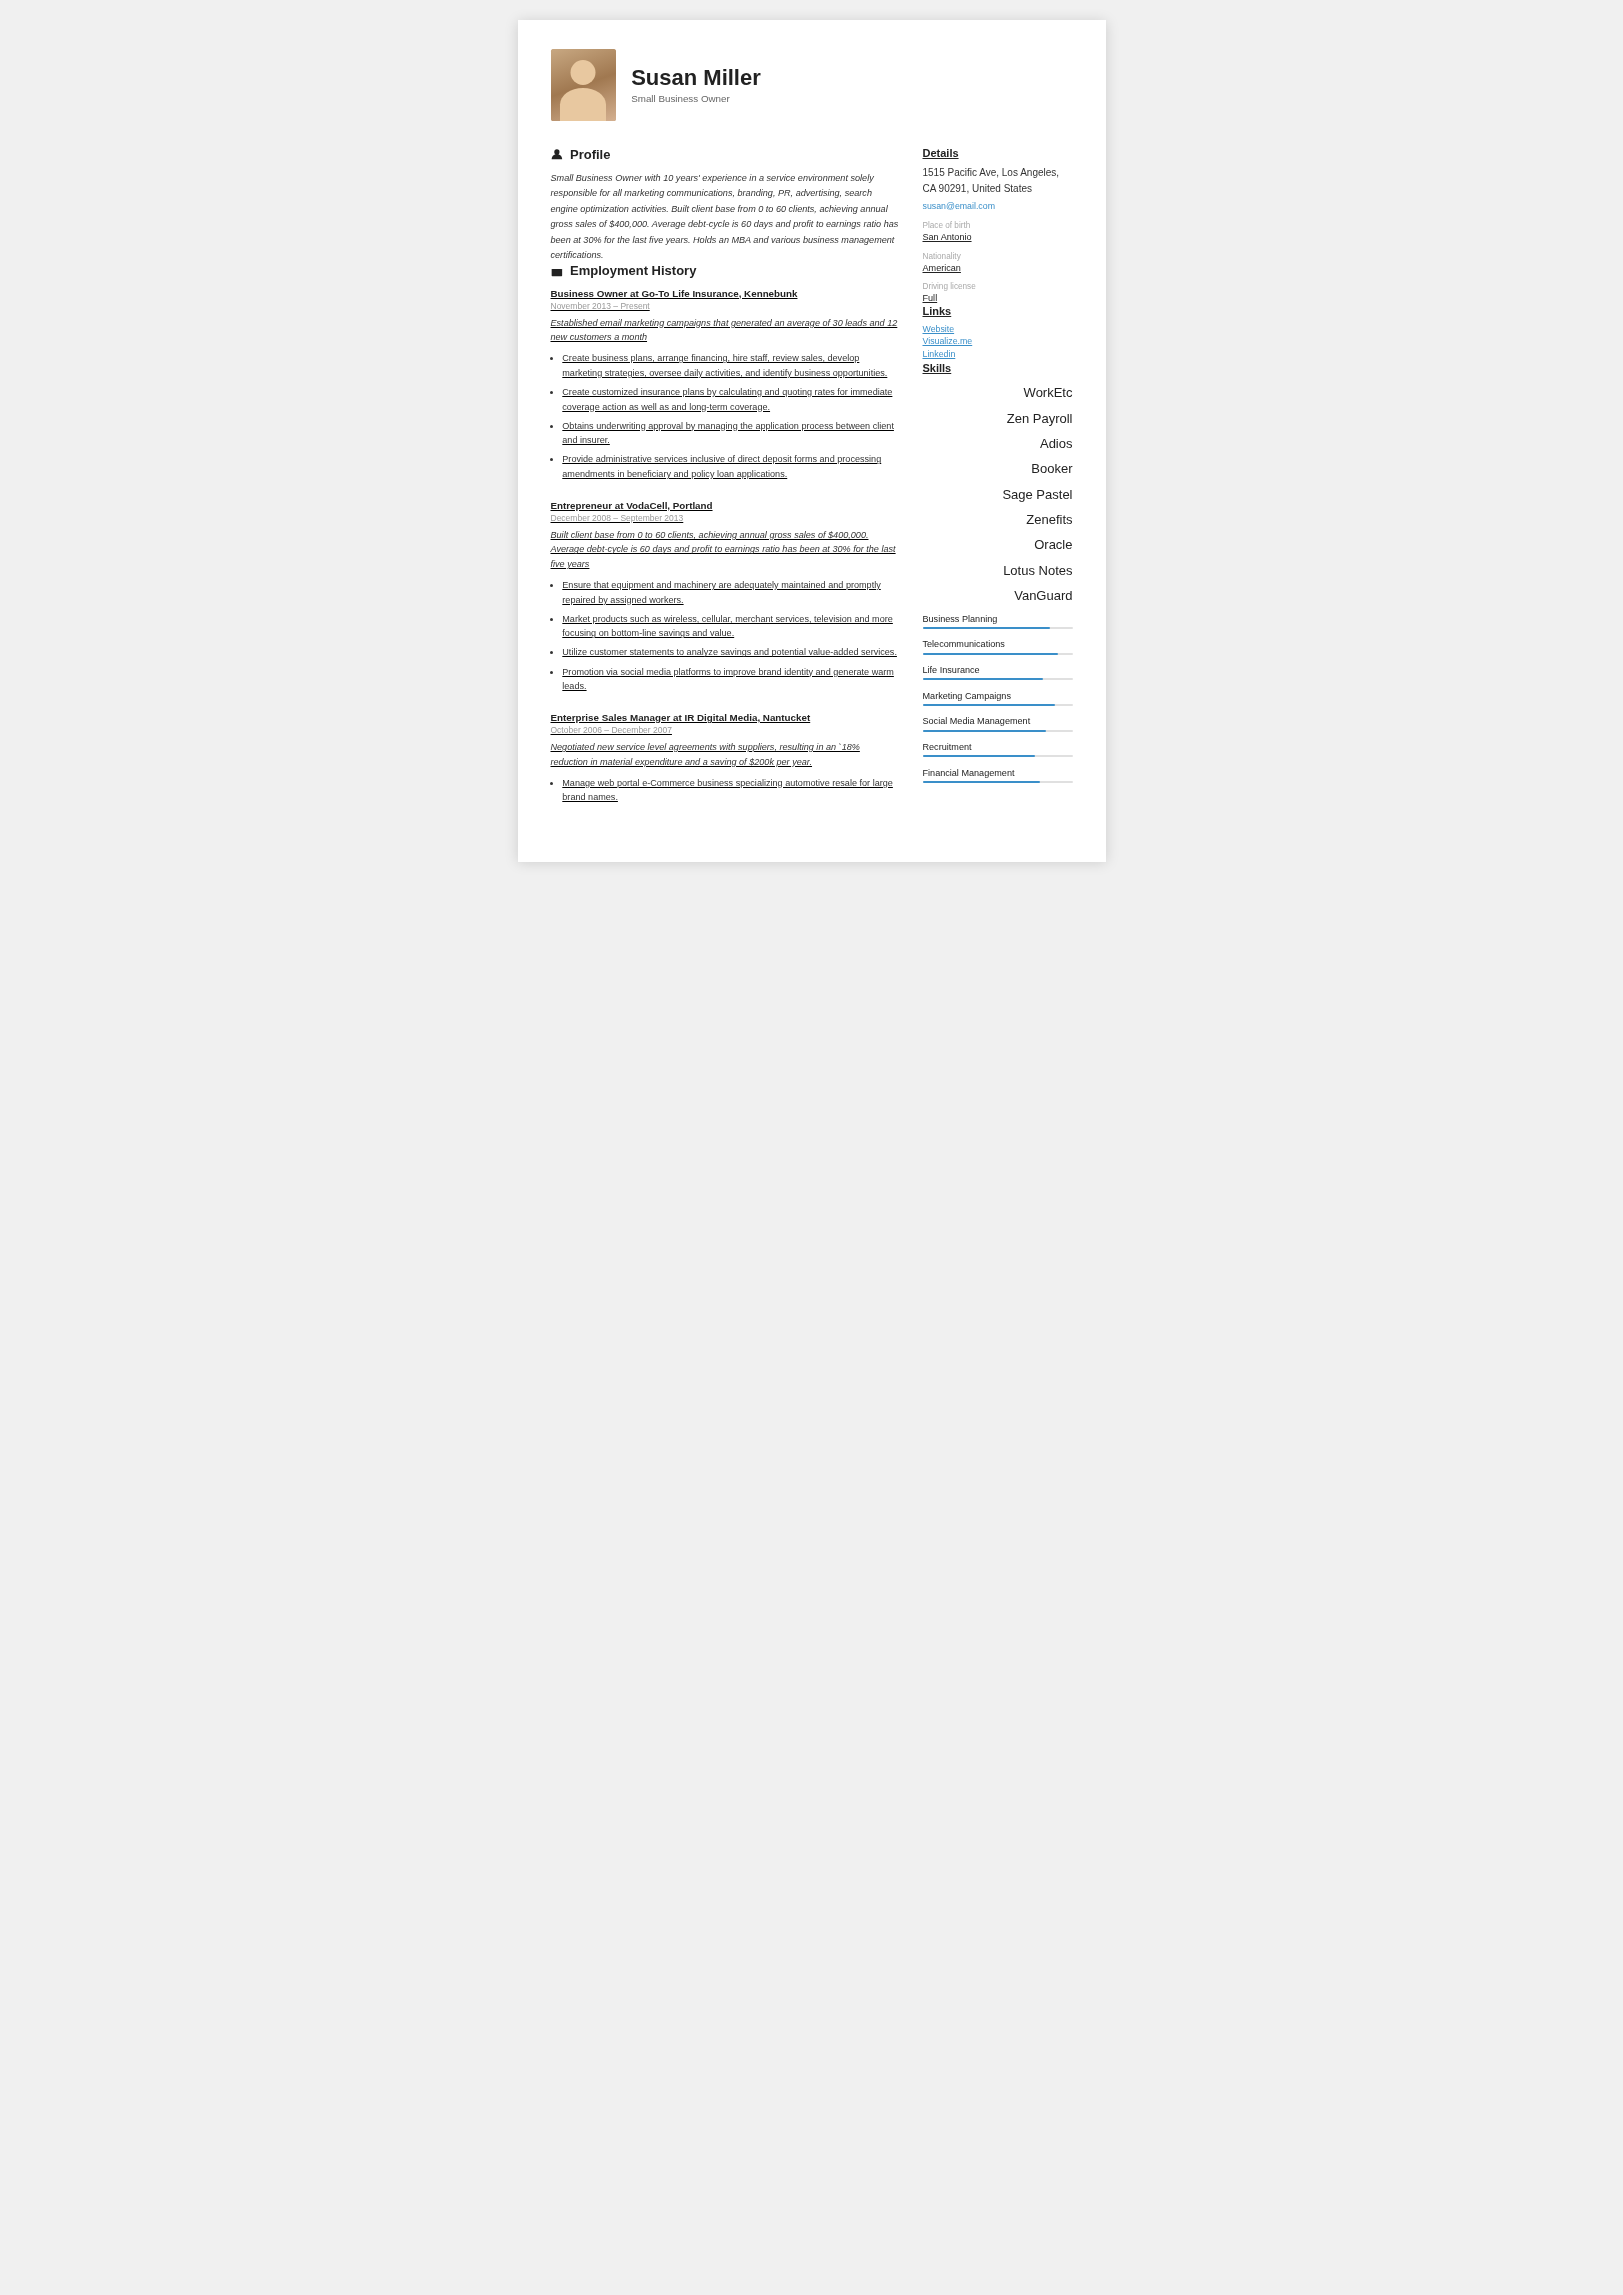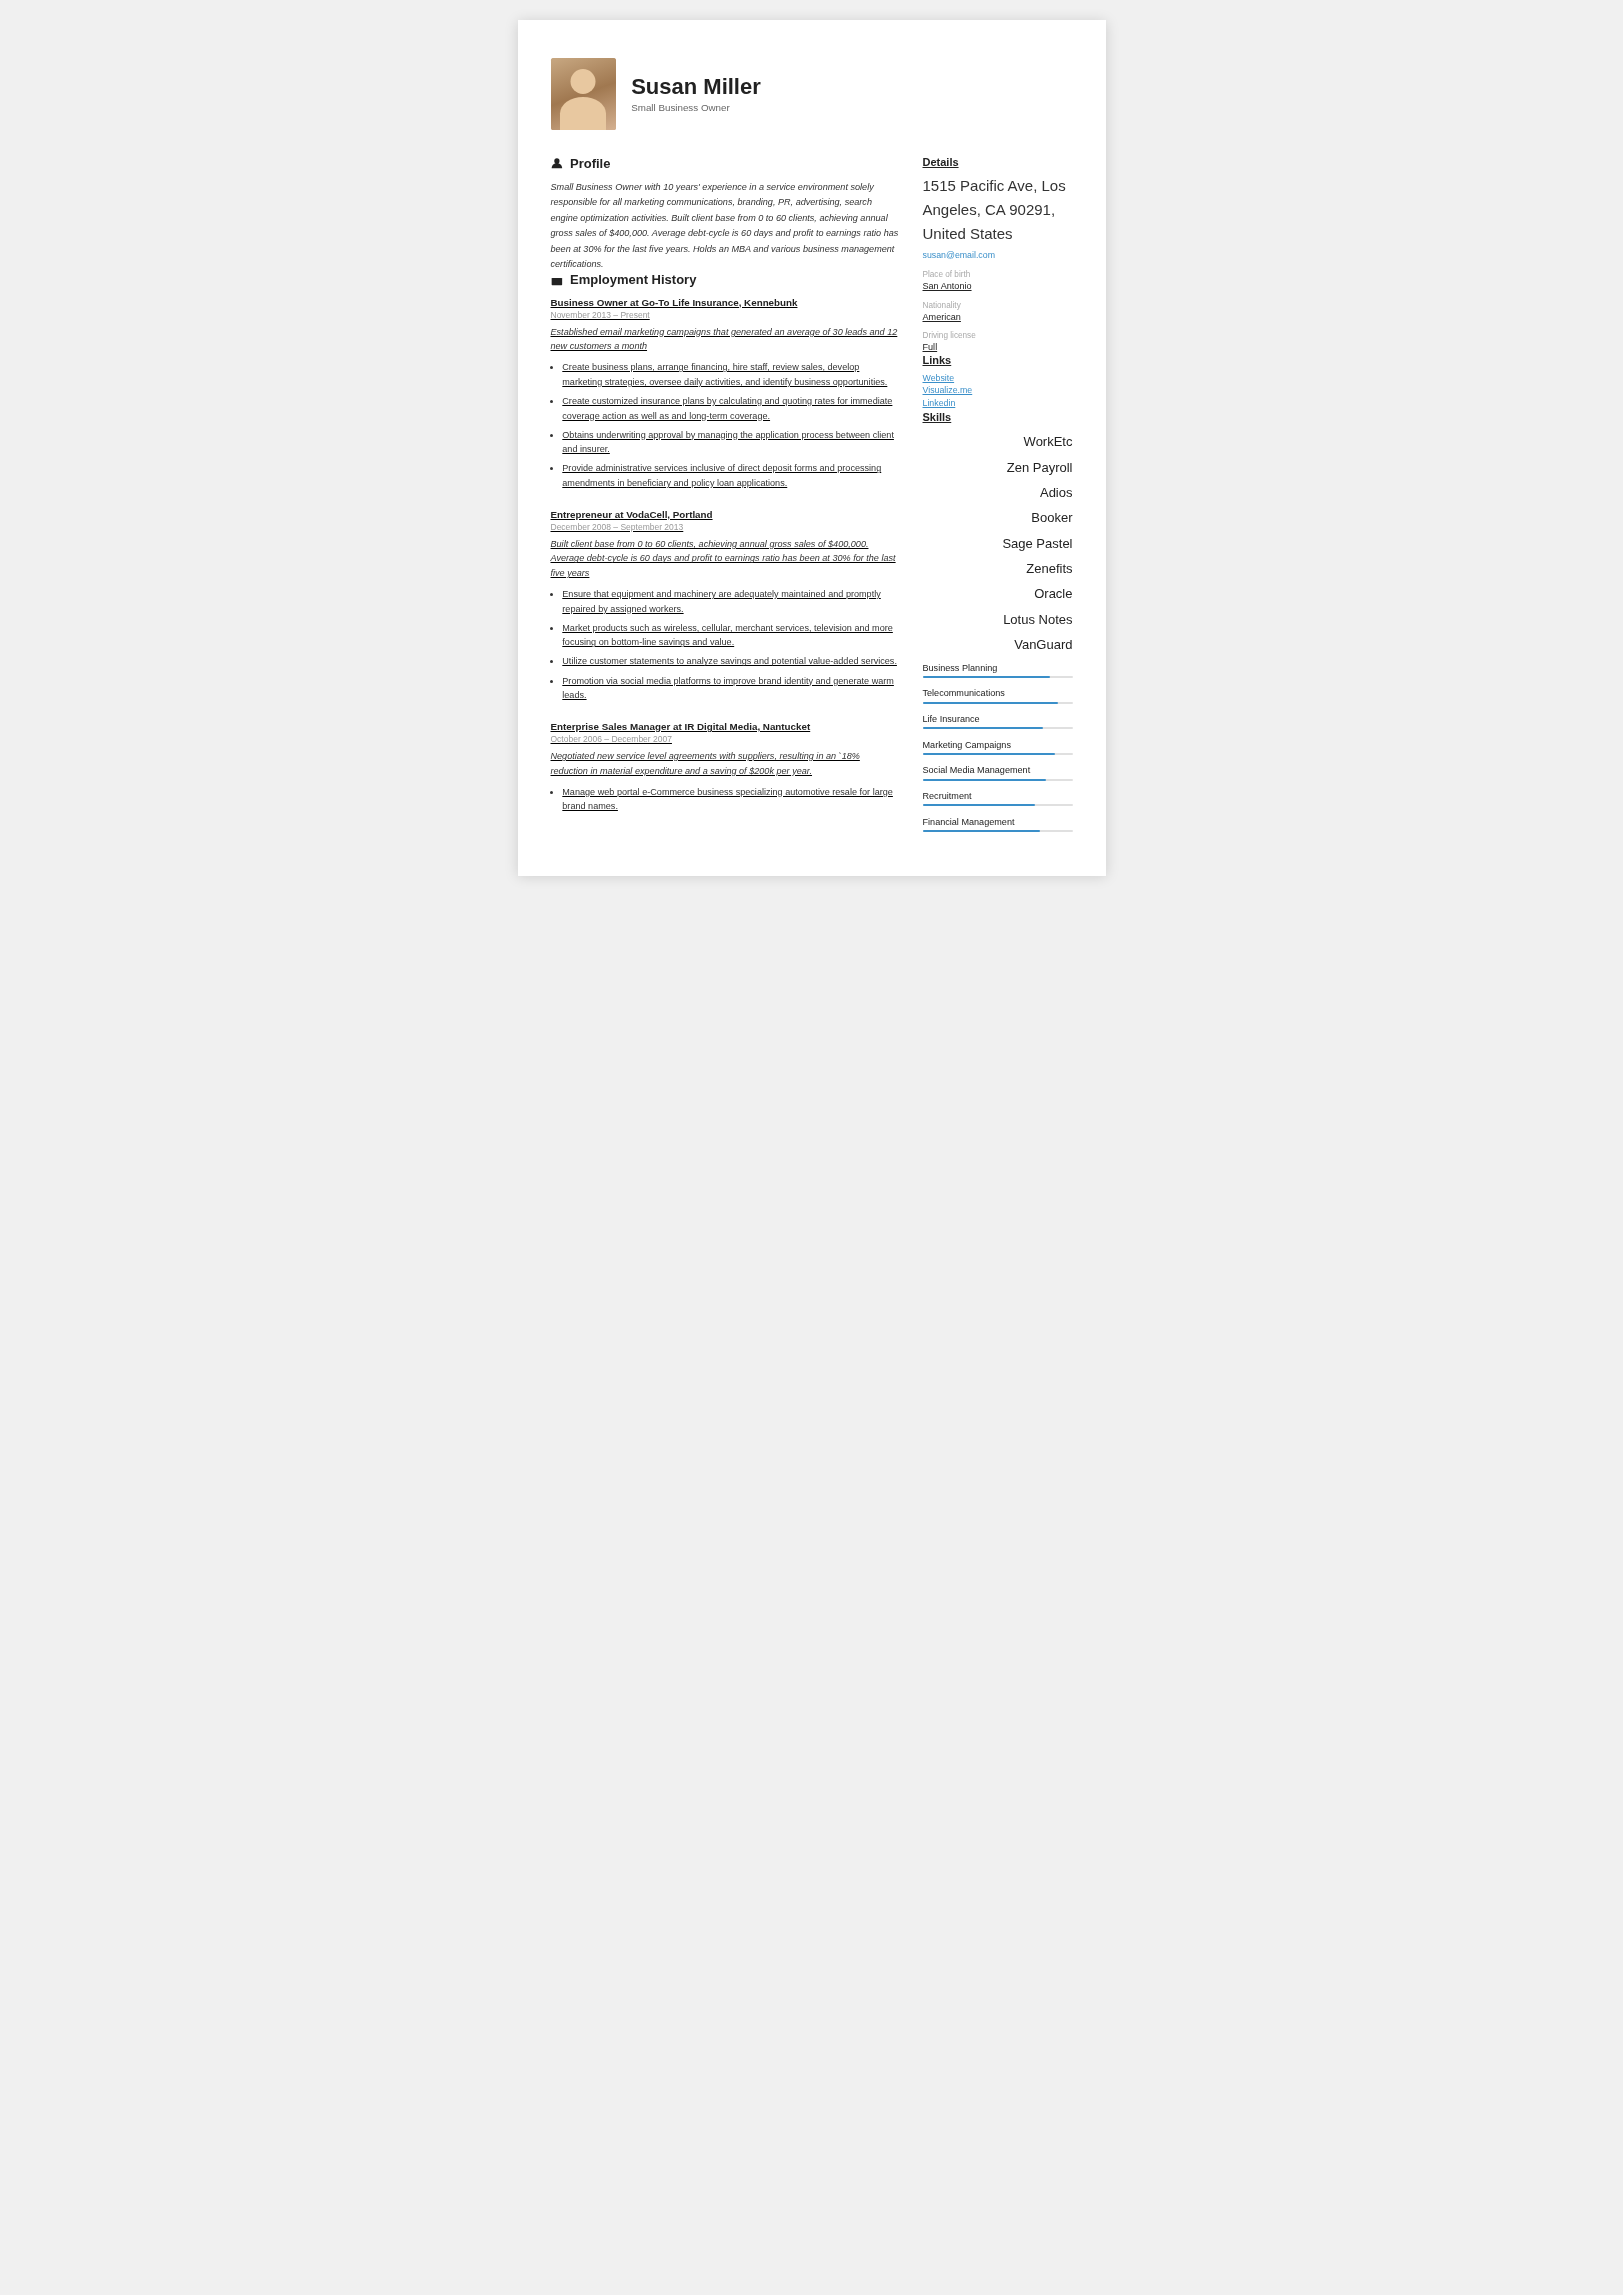--- a/index.html
+++ b/index.html
@@ -13,7 +13,7 @@
     .resume {
       background: #fff;
       width: 588px;
-      padding: 38px 33px 39px 33px;
+      padding: 29px 33px 39px 33px;
       box-shadow: 0 1.3px 13px rgba(0,0,0,0.15);
     }
     

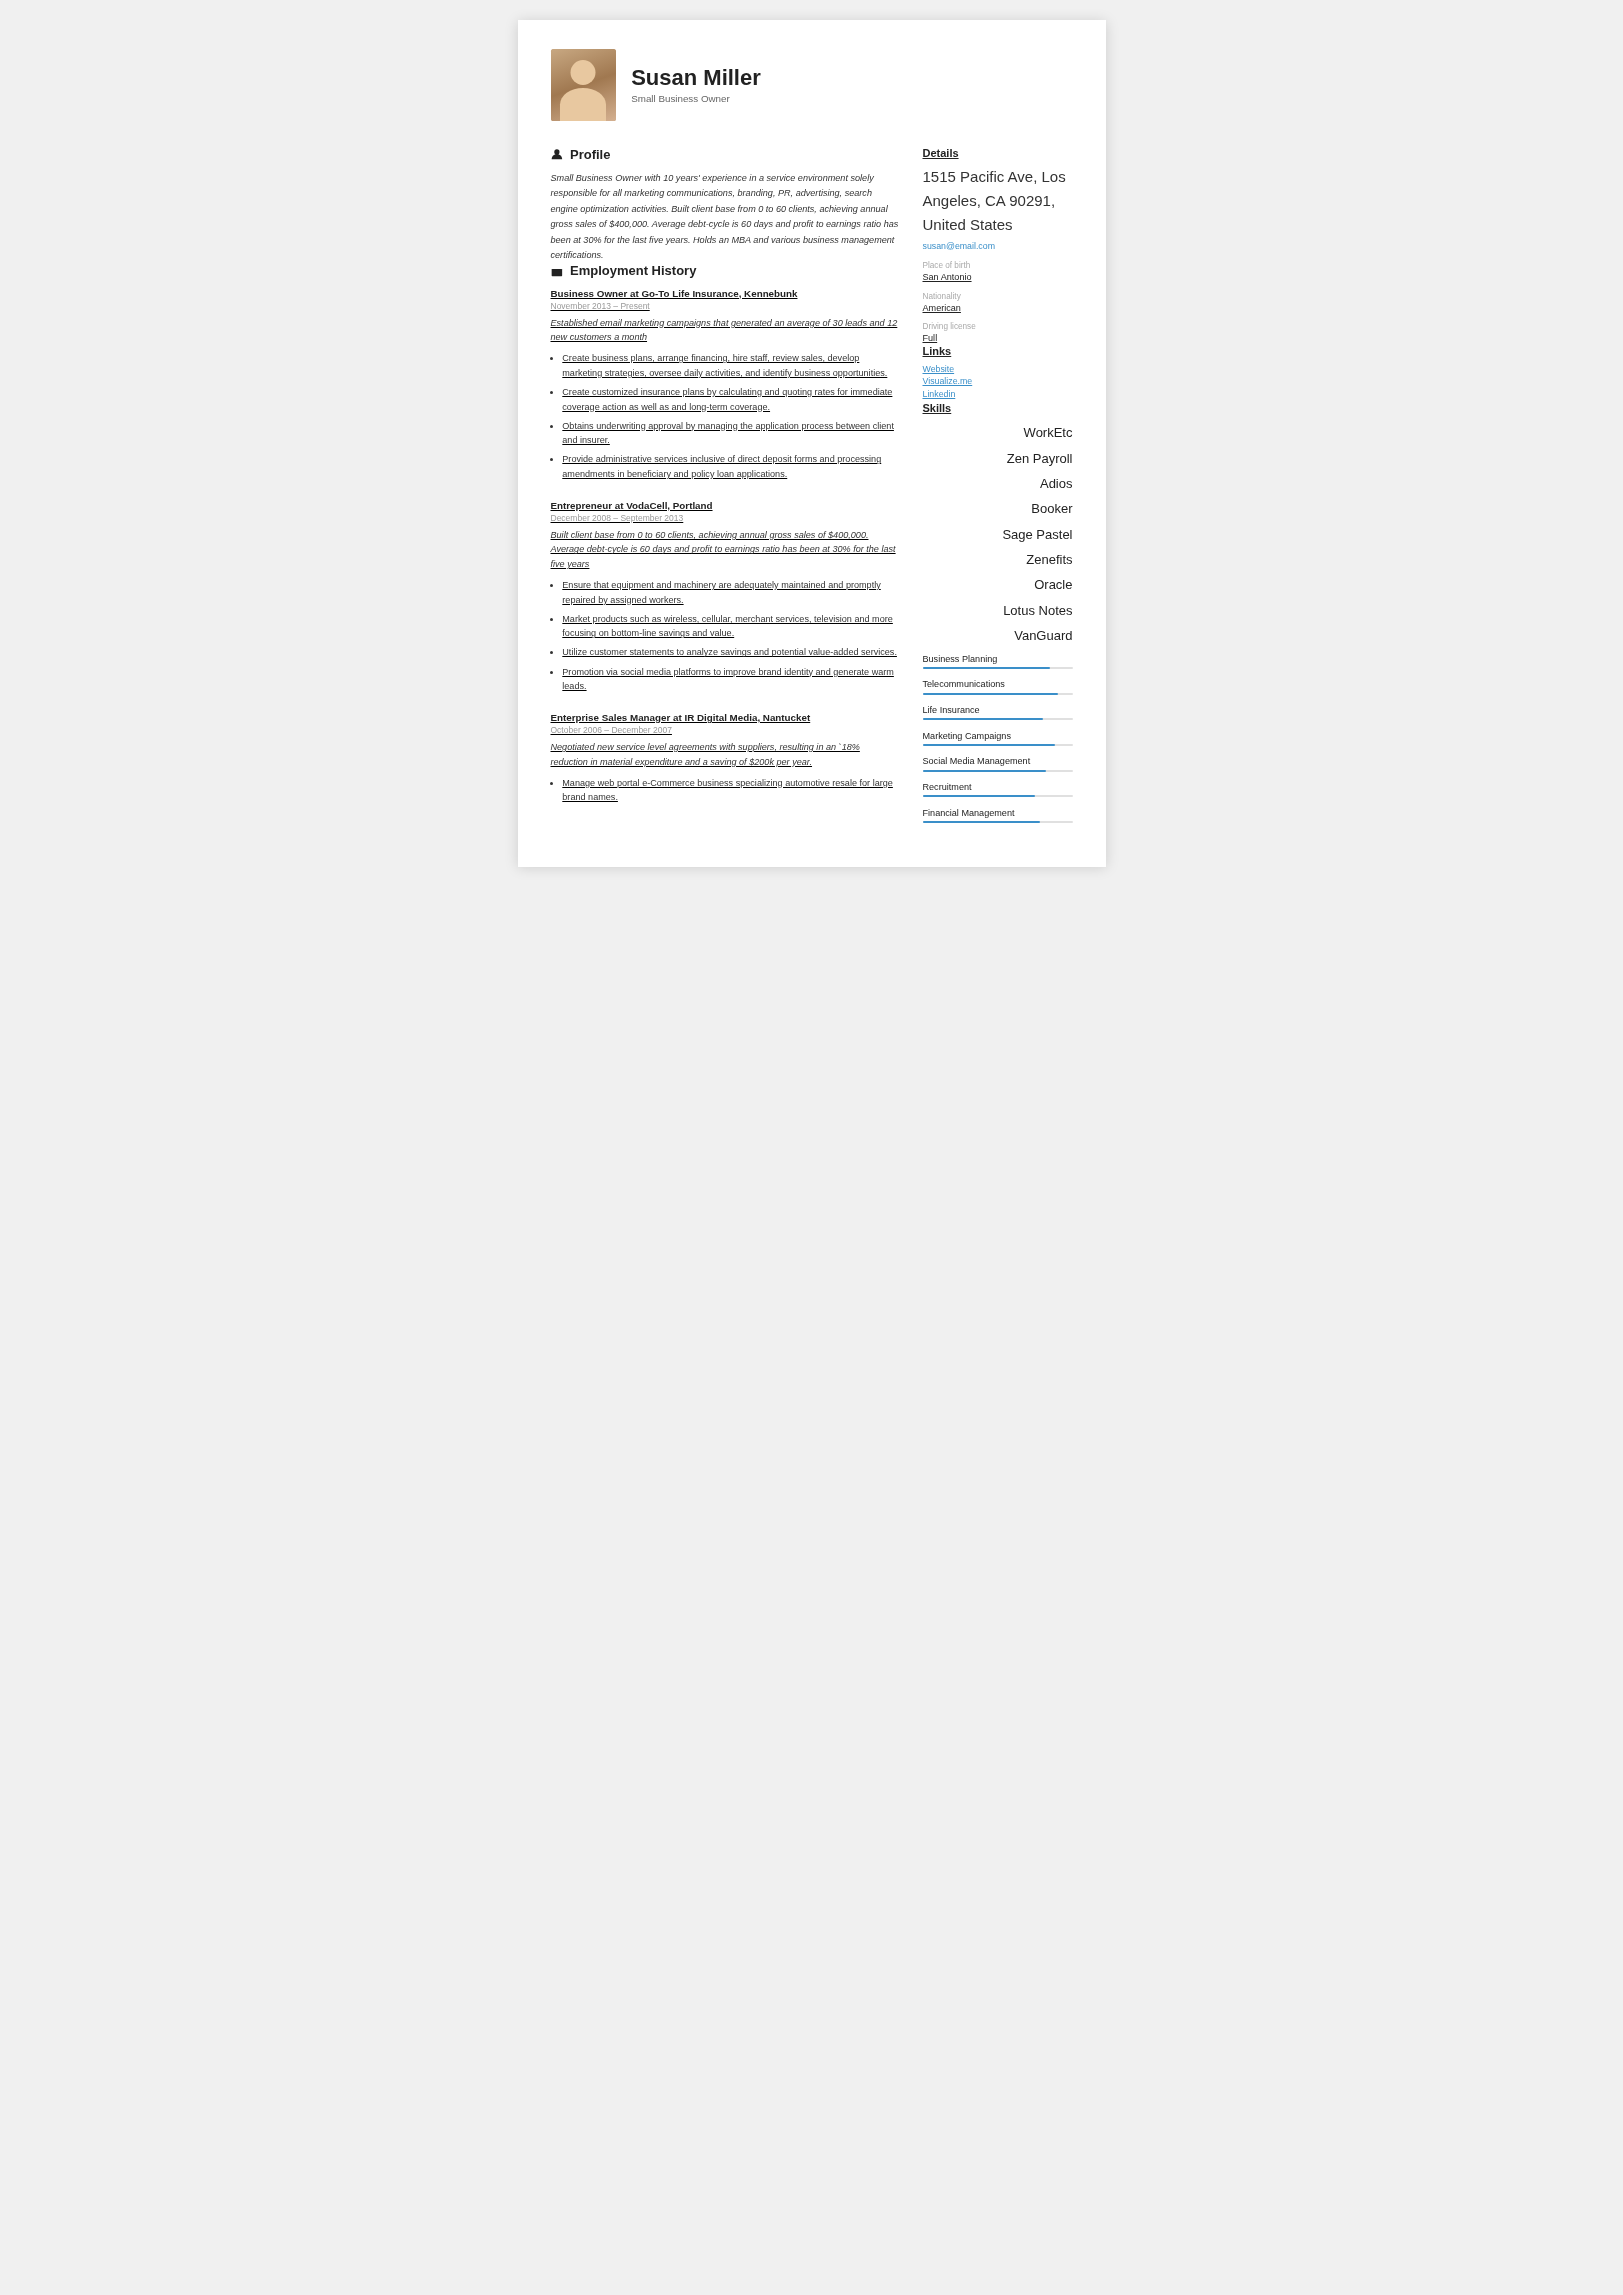--- a/index.html
+++ b/index.html
@@ -152,7 +152,7 @@
     }
     .right-section-title:first-child { margin-top: 0; }
     .detail-address {
-      font-size: 15px;
+      font-size: 10px;
       color: #333;
       line-height: 1.6;
       margin-bottom: 3.9px;

